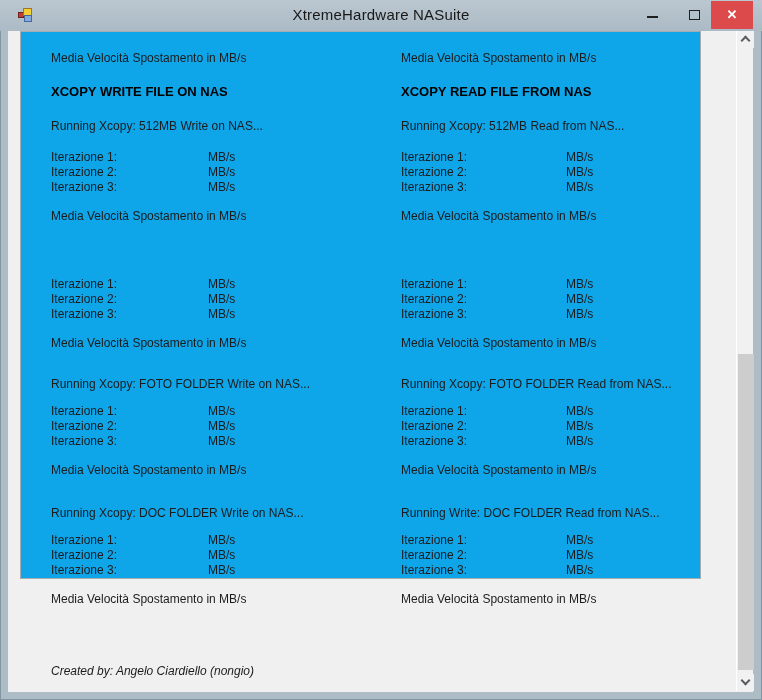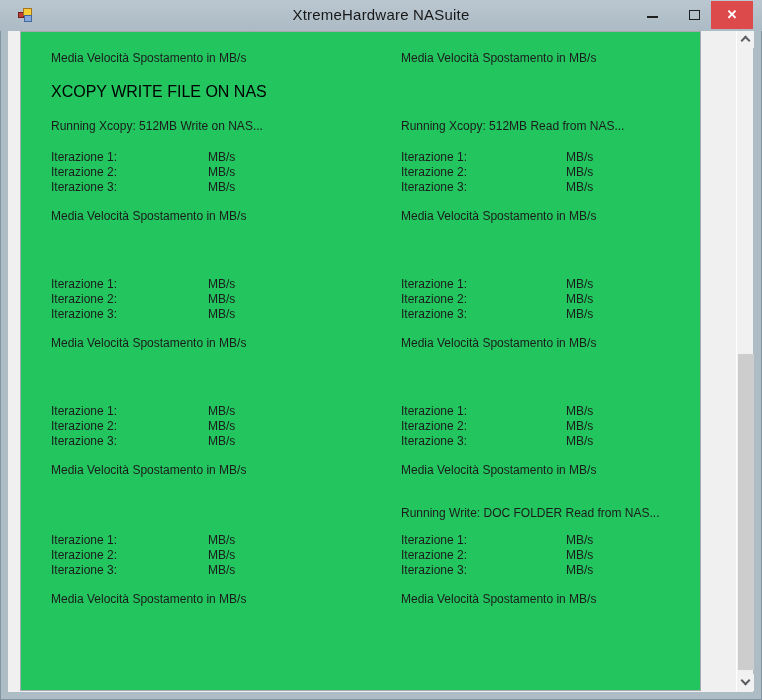--- a/index.html
+++ b/index.html
@@ -26,8 +26,8 @@
   
   .client{position:absolute;left:8px;top:31px;width:745px;height:661px;background:#f0f0f0;}
   
-  .panel{position:absolute;left:20px;top:31px;width:681px;height:660px;
-         background:#22c55e;border:1px solid #a6abb0;}
+  .panel{position:absolute;left:20px;top:31px;width:681px;height:548px;
+         background:#0ea5e9;border:1px solid #a6abb0;}
   .row{position:absolute;left:0;width:100%;height:15px;}
   .t{position:absolute;white-space:nowrap;font-size:12px;color:#1c1c1c;line-height:14px;}
   .lx{left:30px}.lu{left:187px}.rx{left:380px}.ru{left:545px}

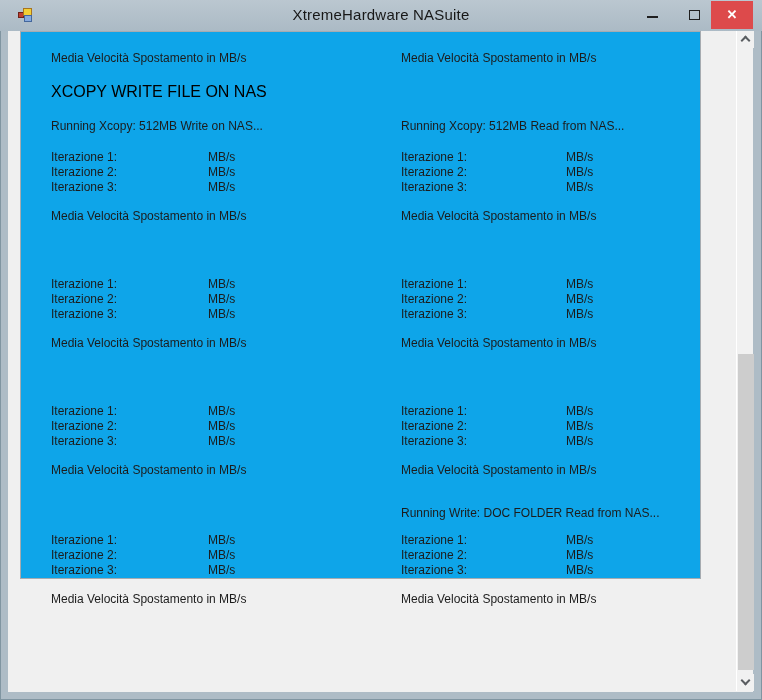--- a/index.html
+++ b/index.html
@@ -31,7 +31,7 @@
   .row{position:absolute;left:0;width:100%;height:15px;}
   .t{position:absolute;white-space:nowrap;font-size:12px;color:#1c1c1c;line-height:14px;}
   .lx{left:30px}.lu{left:187px}.rx{left:380px}.ru{left:545px}
-  .hd{font-weight:normal;font-size:16px;color:#000;}
+  .hd{font-weight:bold;font-size:13px;color:#000;}
   .italic{font-style:italic;}
   
   .logo{position:absolute;left:370px;top:590px;width:305px;height:70px;}

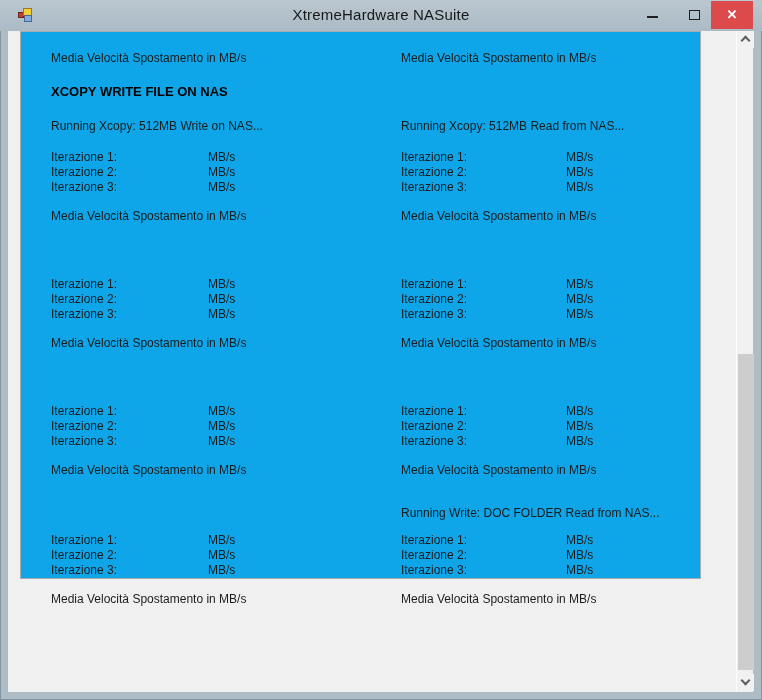--- a/index.html
+++ b/index.html
@@ -89,6 +89,7 @@
 
     <div class="row" style="top:53px">
       <span class="t lx hd">XCOPY WRITE FILE ON NAS</span>
+      <span class="t rx hd">XCOPY READ FILE FROM NAS</span>
     </div>
 
     <div class="row" style="top:87px">

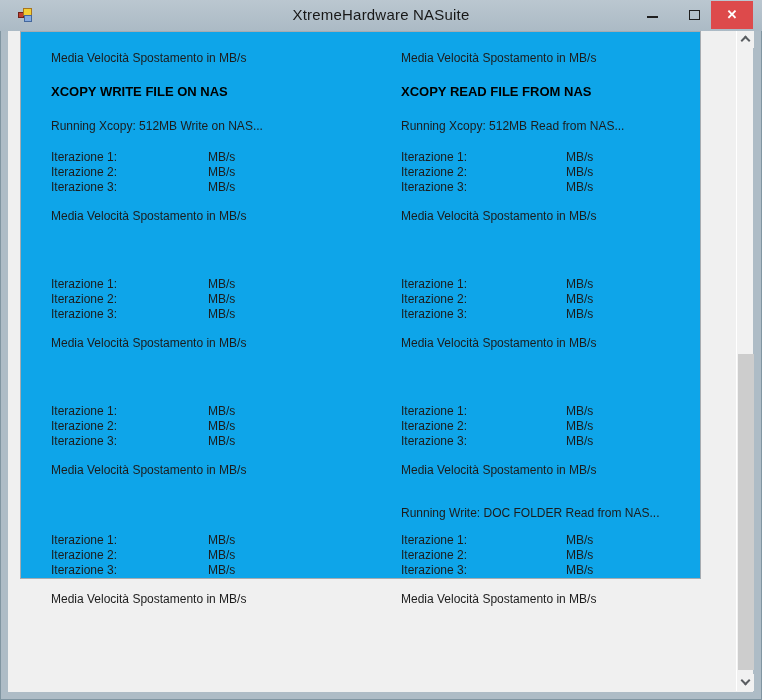--- a/index.html
+++ b/index.html
@@ -144,6 +144,10 @@
       <span class="t rx">Media Velocità Spostamento in MB/s</span>
     </div>
 
+    <div class="row" style="top:345px">
+      <span class="t lx">Running Xcopy: FOTO FOLDER Write on NAS...</span>
+      <span class="t rx">Running Xcopy: FOTO FOLDER Read from NAS...</span>
+    </div>
     <div class="row" style="top:372px">
       <span class="t lx">Iterazione 1:</span>
       <span class="t lu">MB/s</span>

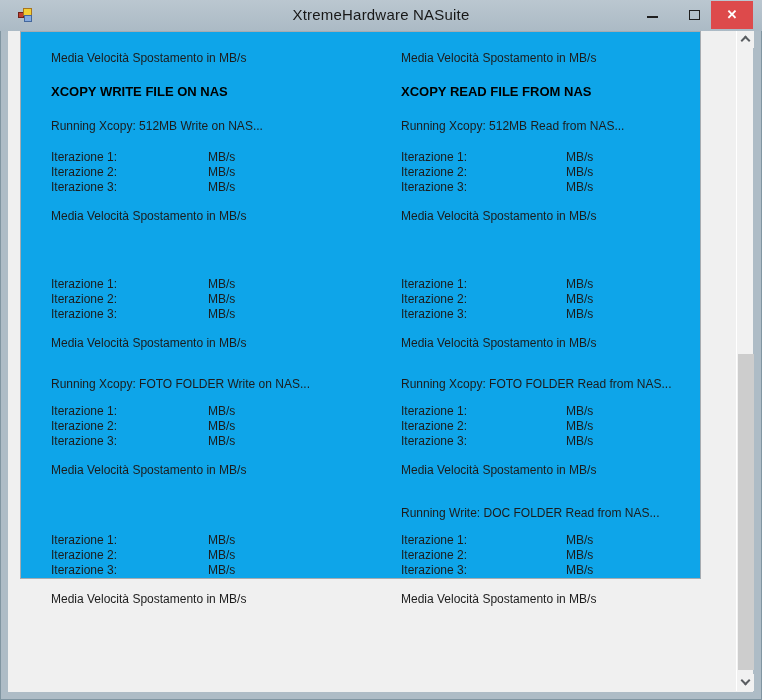--- a/index.html
+++ b/index.html
@@ -172,6 +172,7 @@
     </div>
 
     <div class="row" style="top:474px">
+      <span class="t lx">Running Xcopy: DOC FOLDER Write on NAS...</span>
       <span class="t rx">Running Write: DOC FOLDER Read from NAS...</span>
     </div>
     <div class="row" style="top:501px">

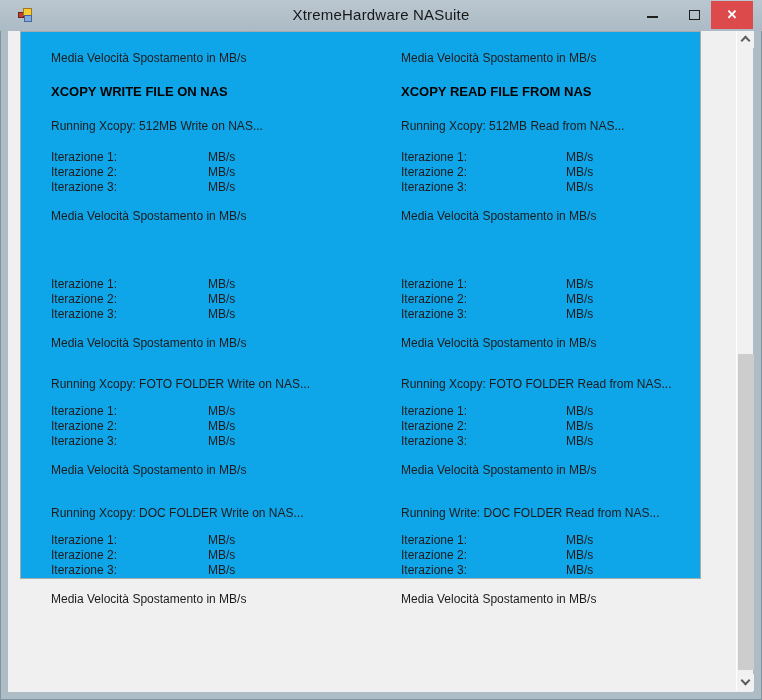--- a/index.html
+++ b/index.html
@@ -198,6 +198,9 @@
       <span class="t rx">Media Velocità Spostamento in MB/s</span>
     </div>
 
+    <div class="row" style="top:632px">
+      <span class="t lx italic">Created by: Angelo Ciardiello (nongio)</span>
+    </div>
 
   </div>
 

